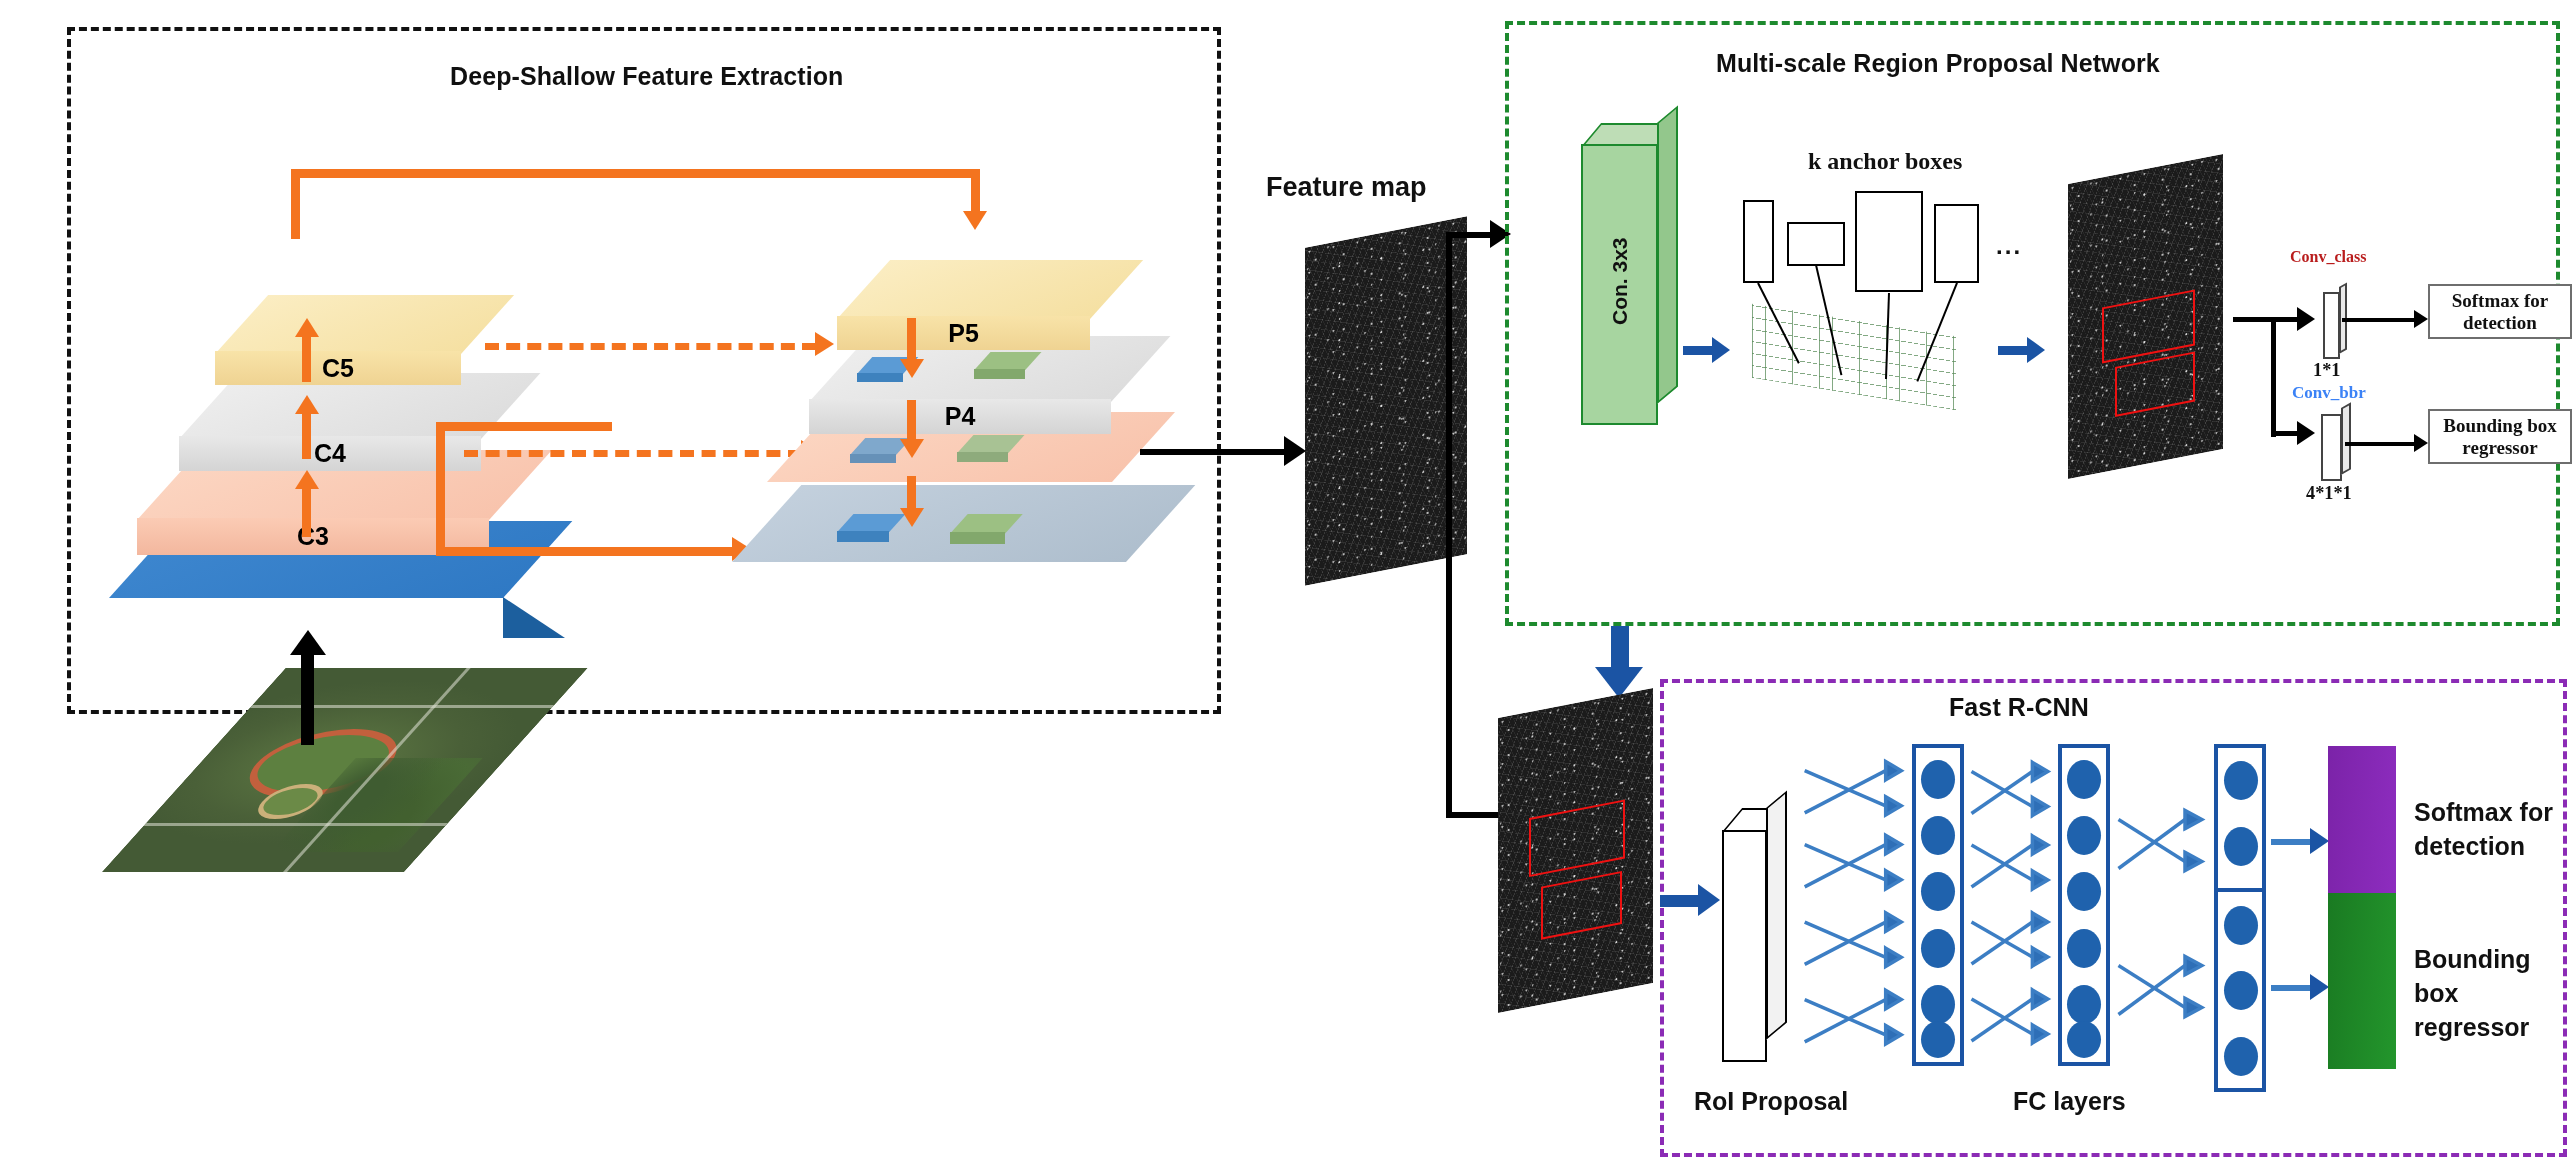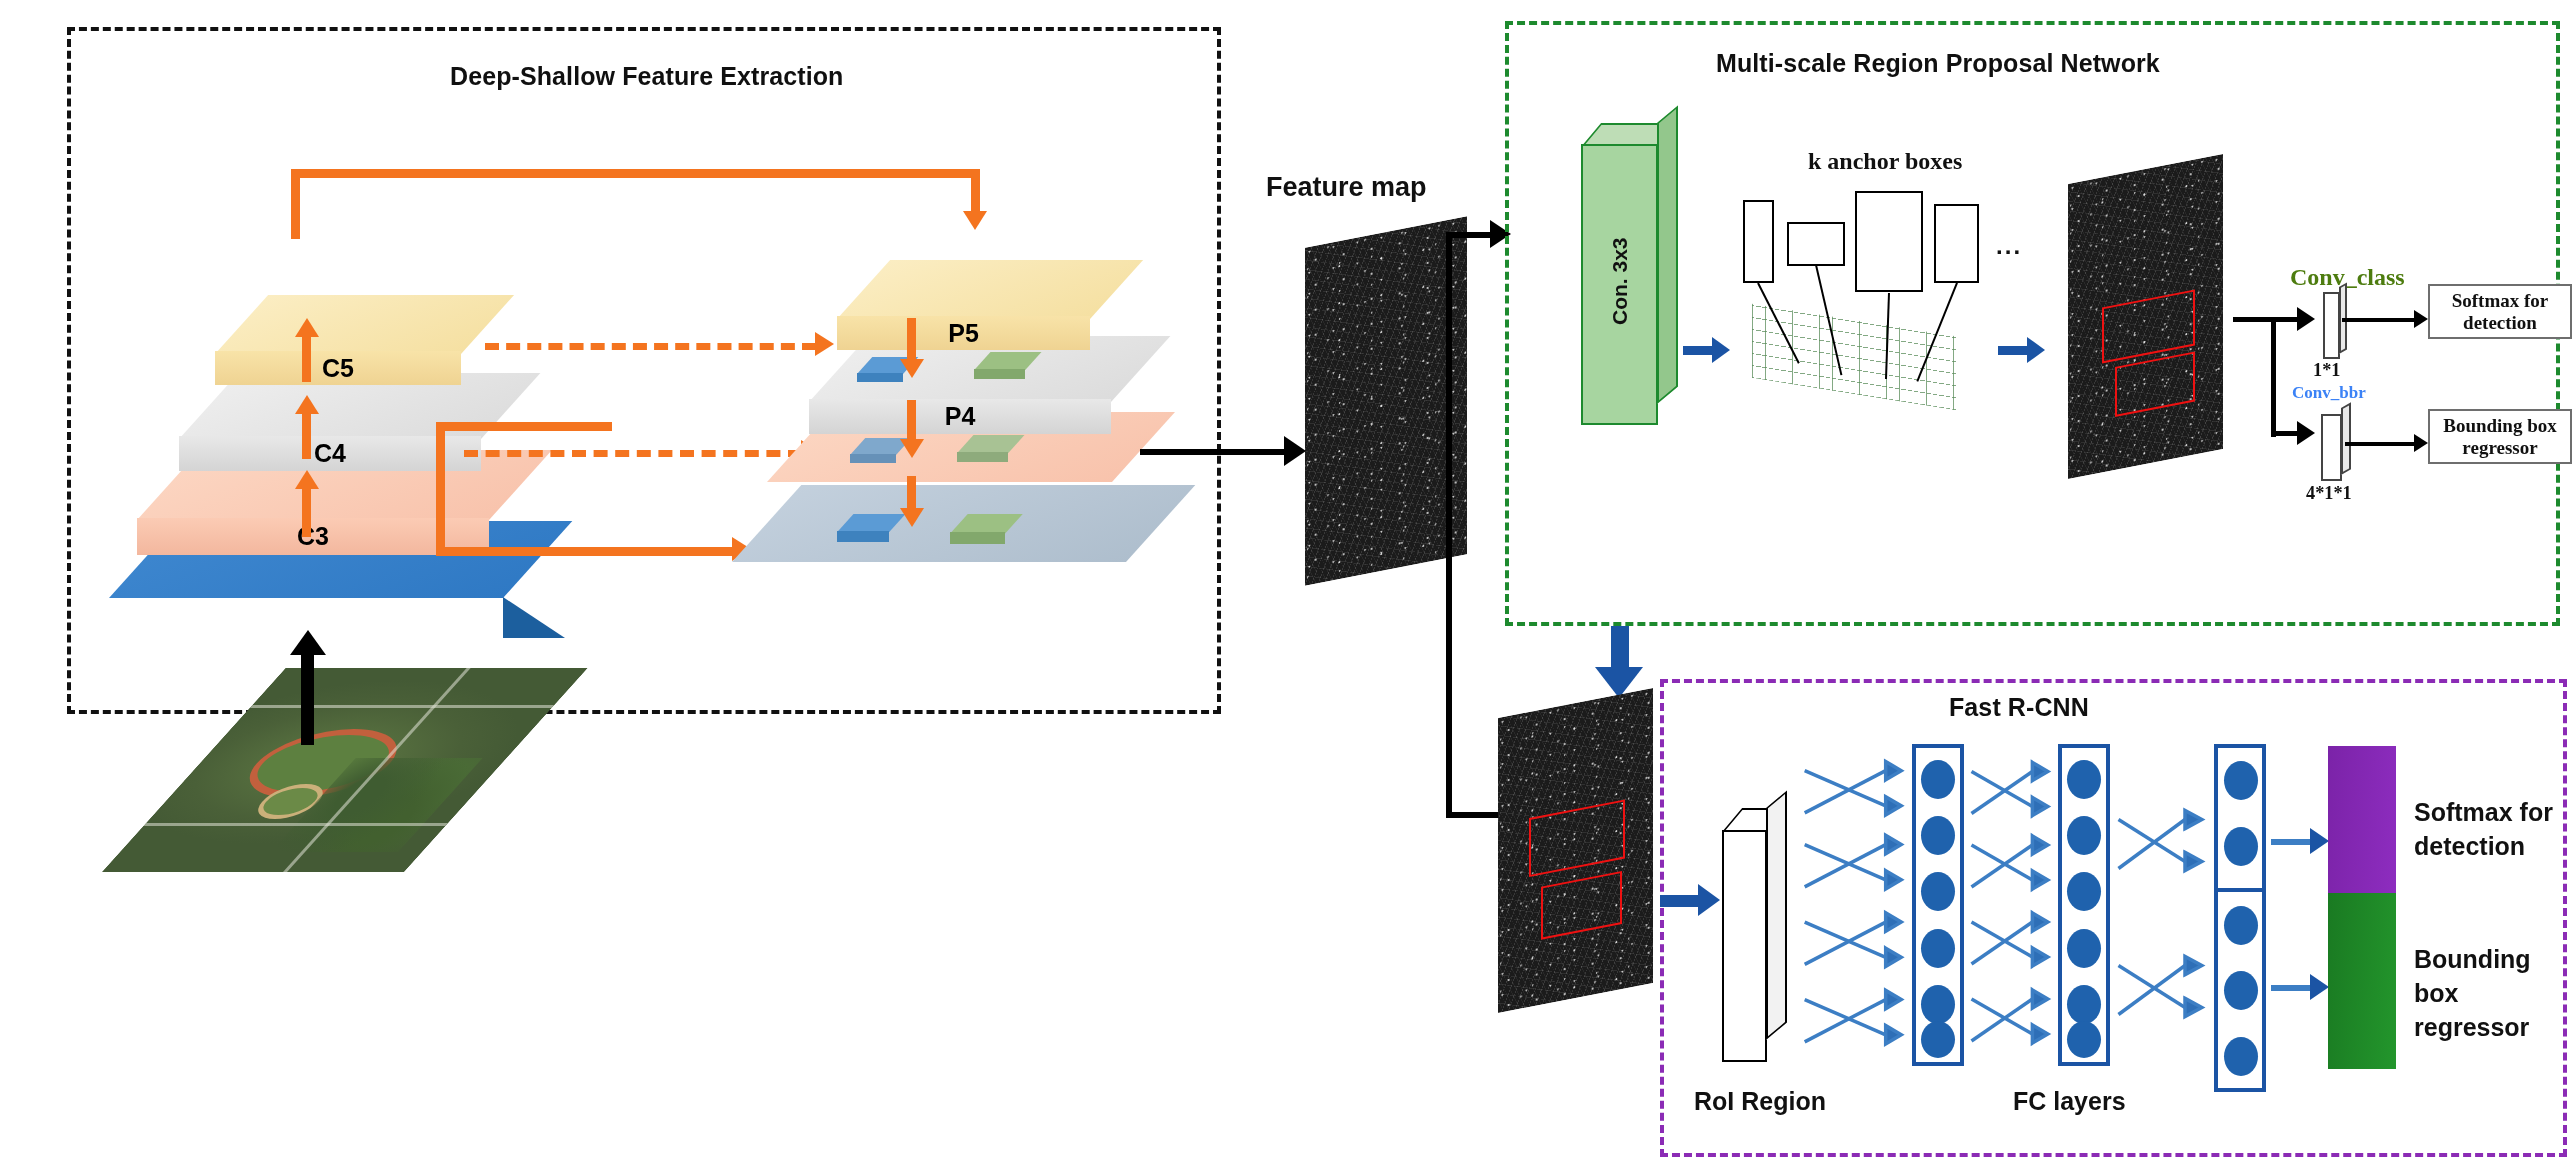--- a/index.html
+++ b/index.html
@@ -275,7 +275,7 @@
 <div class="bline abs" style="left:2271px;top:431px;width:31px;height:4.9px;"></div>
 <div class="abs" style="left:2297px;top:421px;width:0;height:0;border-top:12px solid transparent;border-bottom:12px solid transparent;border-left:18.3px solid #000;"></div>
 
-<div class="abs" style="left:2290px;top:264px;font-family:'Liberation Serif',serif;font-weight:700;font-size:24px;color:#4d7c0f;">Conv_class</div>
+<div class="abs" style="left:2290px;top:248px;font-family:'Liberation Serif',serif;font-weight:700;font-size:16px;color:#b91c1c;">Conv_class</div>
 <div class="abs" style="left:2323px;top:292px;width:17px;height:67px;background:#fff;border:2.1px solid #444;box-sizing:border-box;"></div>
 <div class="abs" style="left:2339px;top:287px;width:8.4px;height:67px;background:#e9e9e9;border:2.1px solid #444;box-sizing:border-box;transform:skewY(-30deg);transform-origin:top left;"></div>
 <div class="abs" style="left:2313px;top:360px;font-family:'Liberation Serif',serif;font-weight:700;font-size:18.3px;color:#111;">1*1</div>

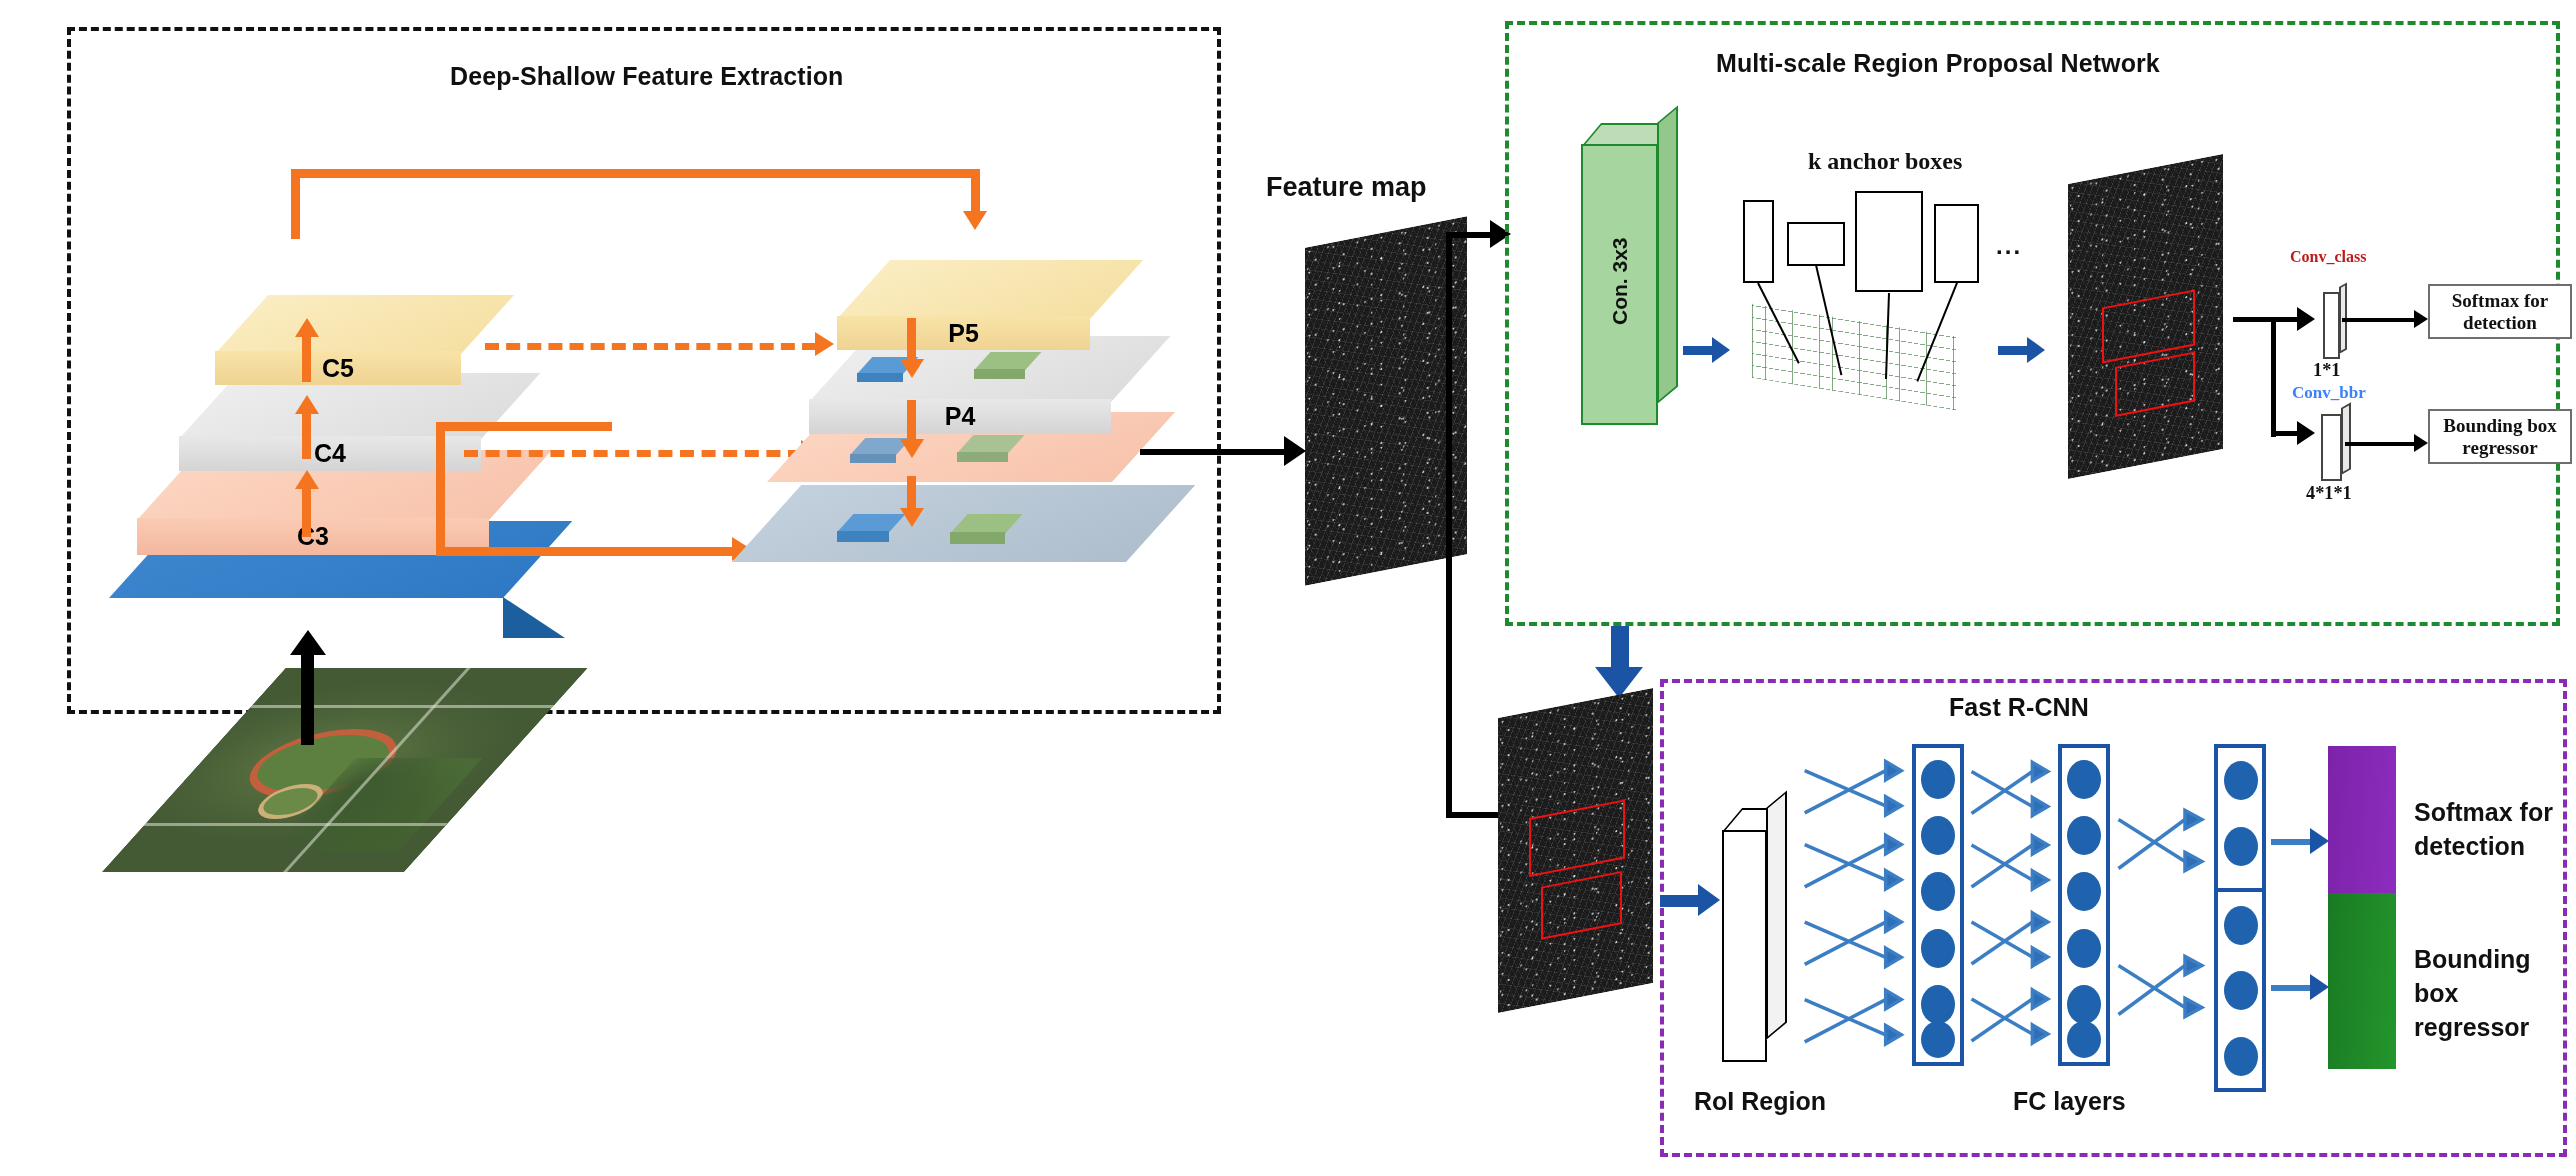--- a/index.html
+++ b/index.html
@@ -311,7 +311,7 @@
 <div class="abs" style="left:1722px;top:808px;width:45px;height:24px;background:#fff;border:2.8px solid #000;box-sizing:border-box;transform:skewX(-40deg);transform-origin:bottom left;"></div>
 <div class="abs" style="left:1722px;top:830px;width:45px;height:232px;background:#fff;border:2.8px solid #000;box-sizing:border-box;"></div>
 <div class="abs" style="left:1766px;top:808px;width:21px;height:232px;background:#f2f2f2;border:2.8px solid #000;box-sizing:border-box;transform:skewY(-40deg);transform-origin:top left;"></div>
-<div class="abs lbl" style="left:1694px;top:1087px;font-size:25px;">RoI Region</div>
+<div class="abs lbl" style="left:1694px;top:1087px;font-size:25px;">RoI Proposal</div>
 
 <div class="fcbox" style="left:1912px;top:744px;width:52px;height:322px;"></div>
 <div class="node abs" style="left:1921px;top:760px;width:34px;height:39px;"></div>

